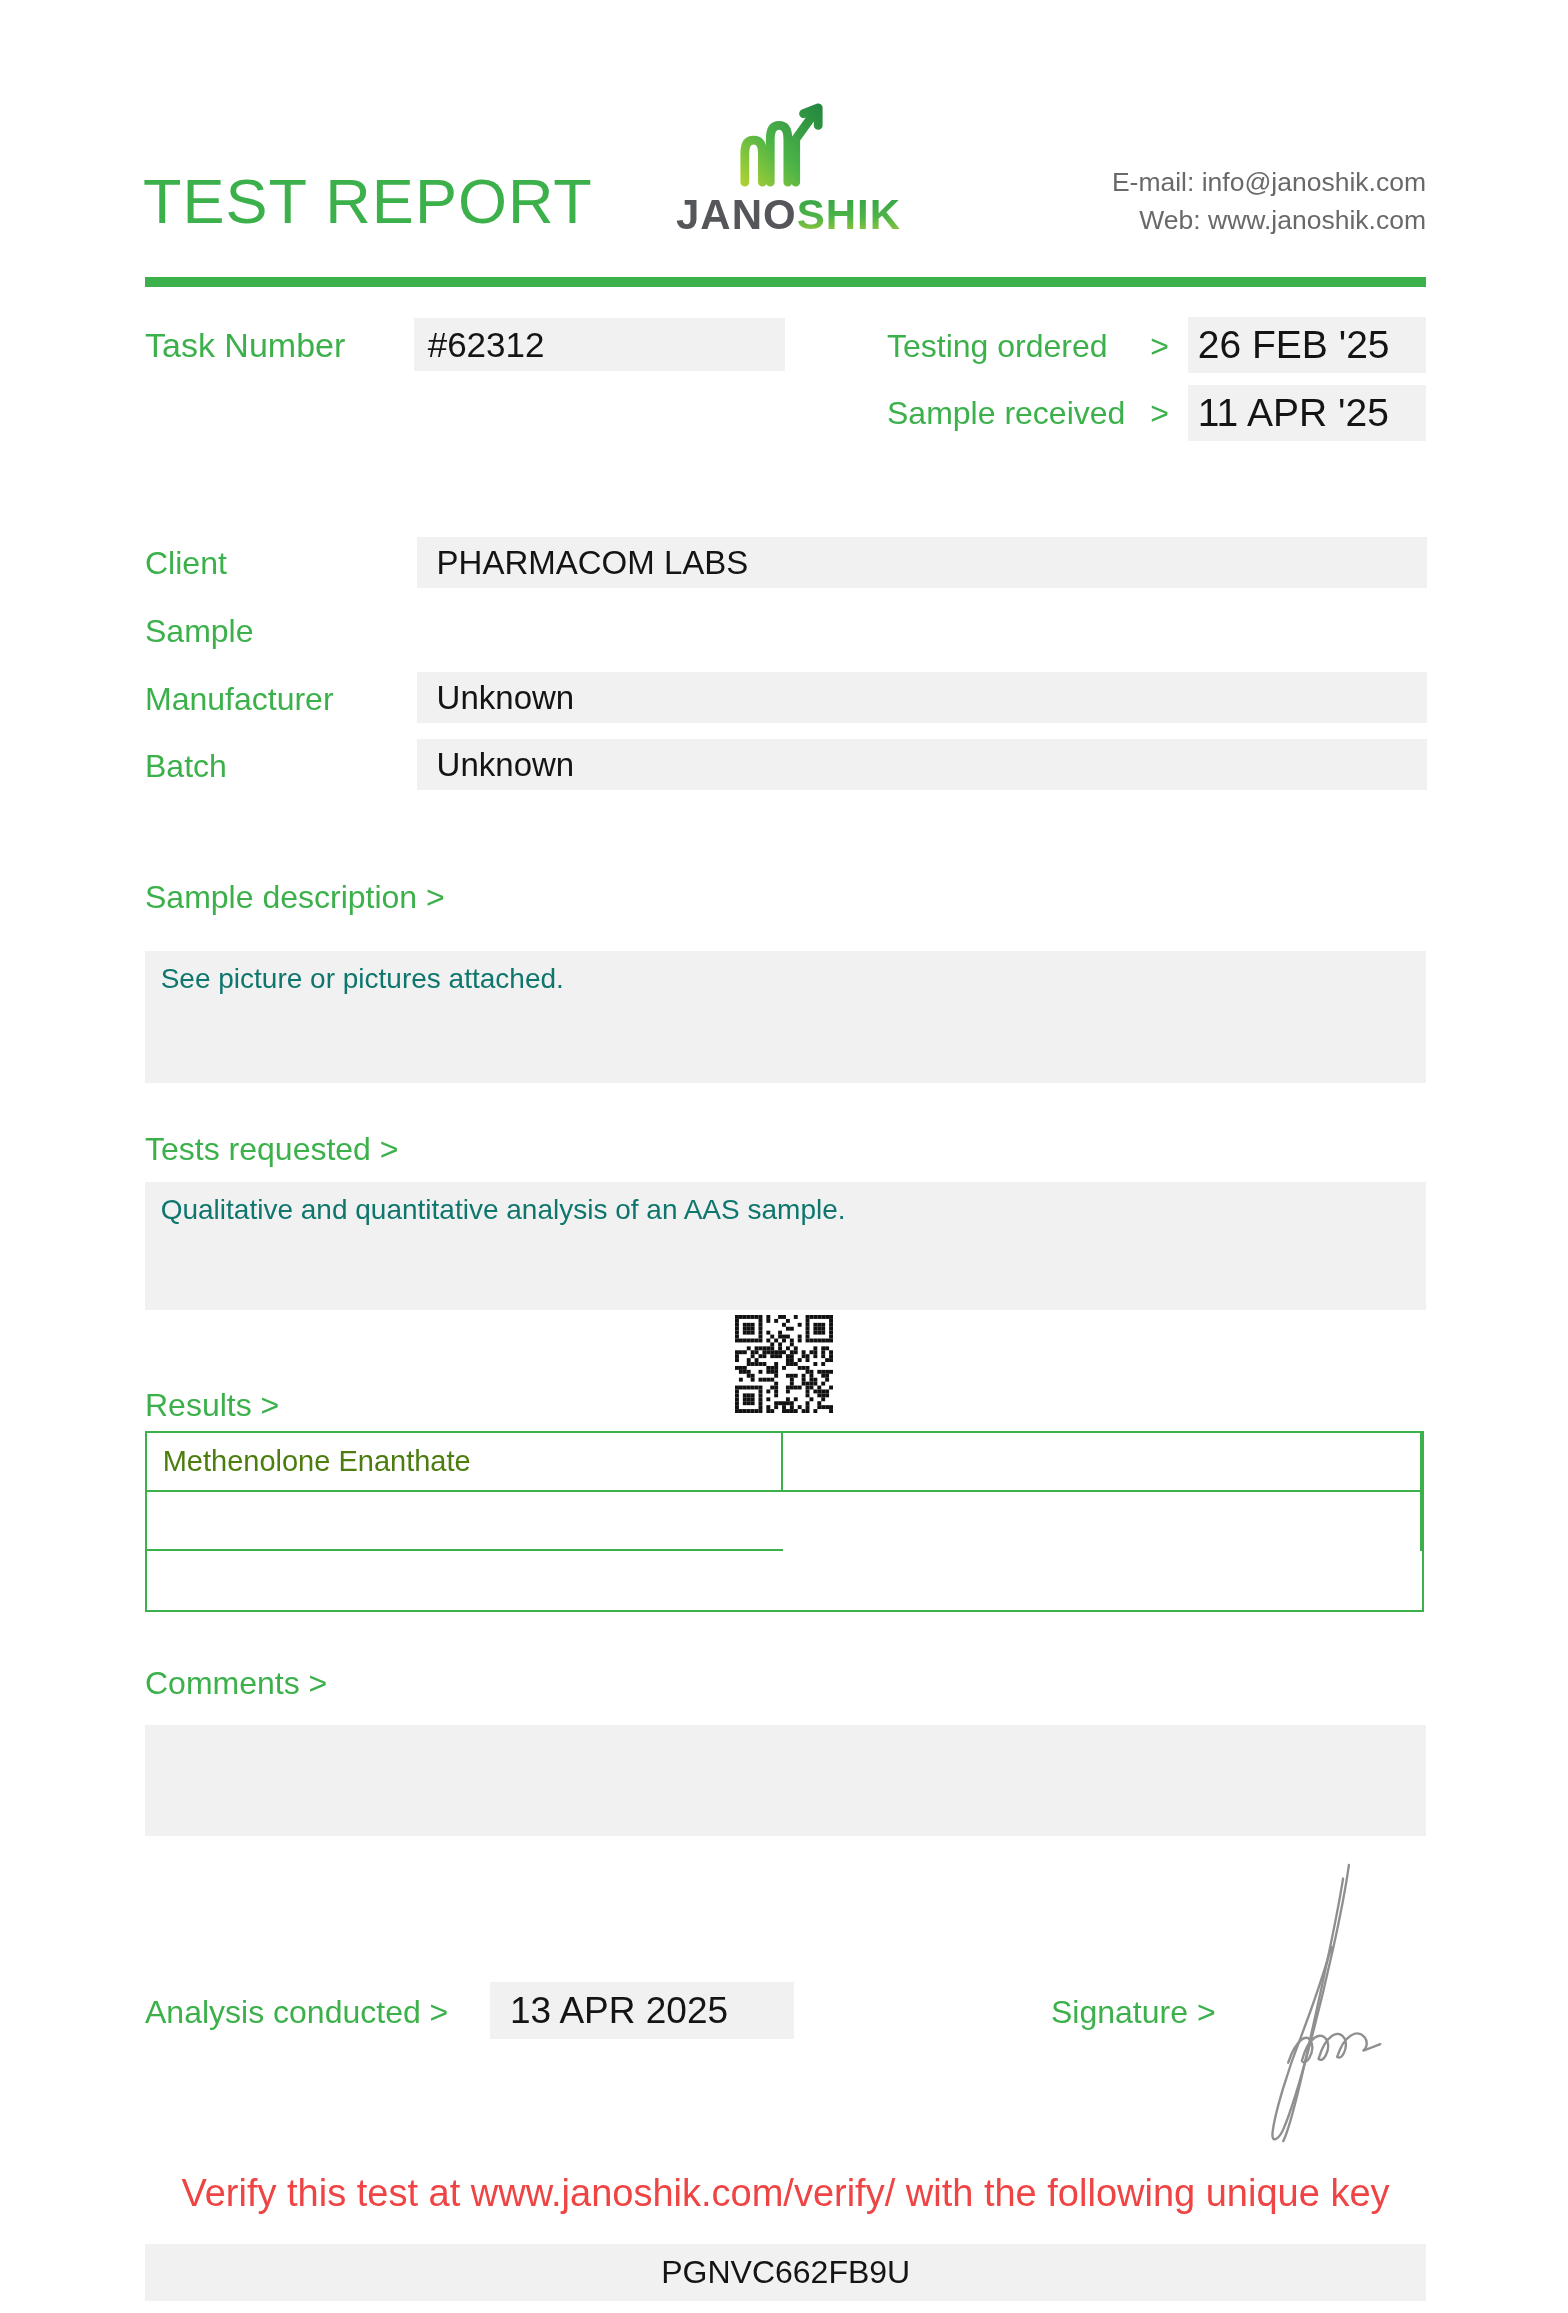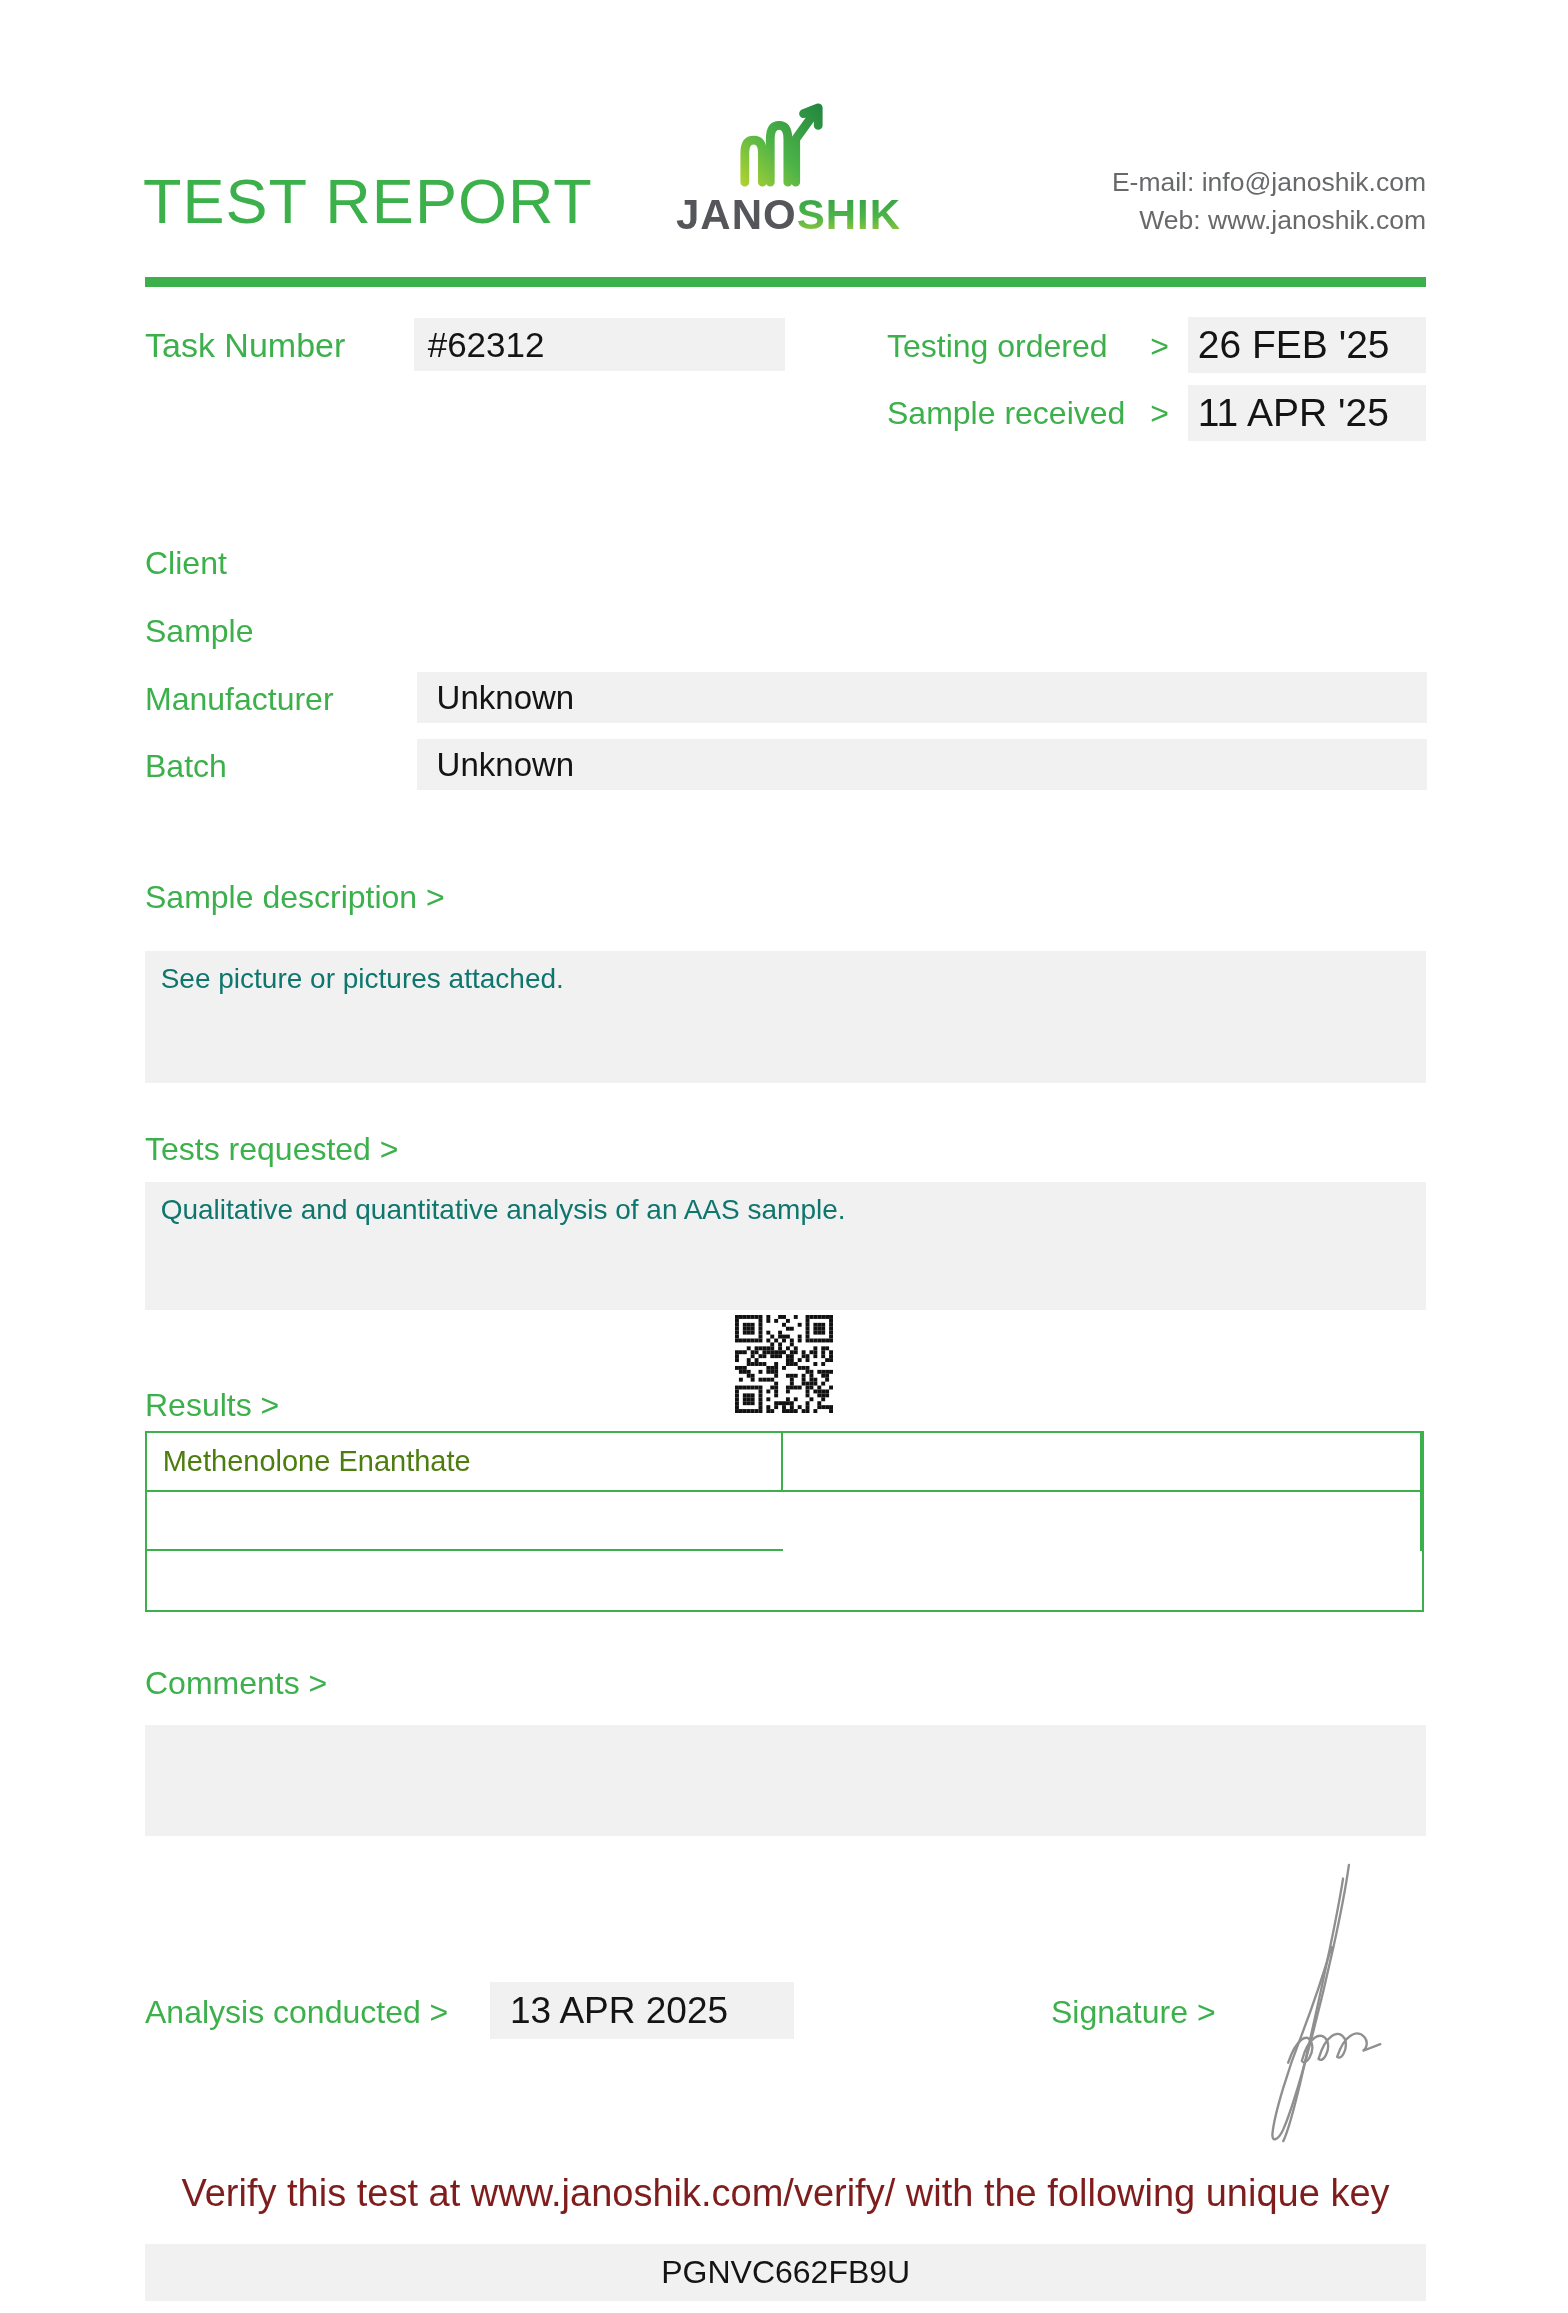--- a/index.html
+++ b/index.html
@@ -104,6 +104,7 @@
   <div class="abs box date-box db2">11 APR '25</div>
 
   <div class="abs lbl info-label" style="top:525px">Client</div>
+  <div class="abs box info-box" style="top:517px">PHARMACOM LABS</div>
 
   <div class="abs lbl info-label" style="top:593px">Sample</div>
 

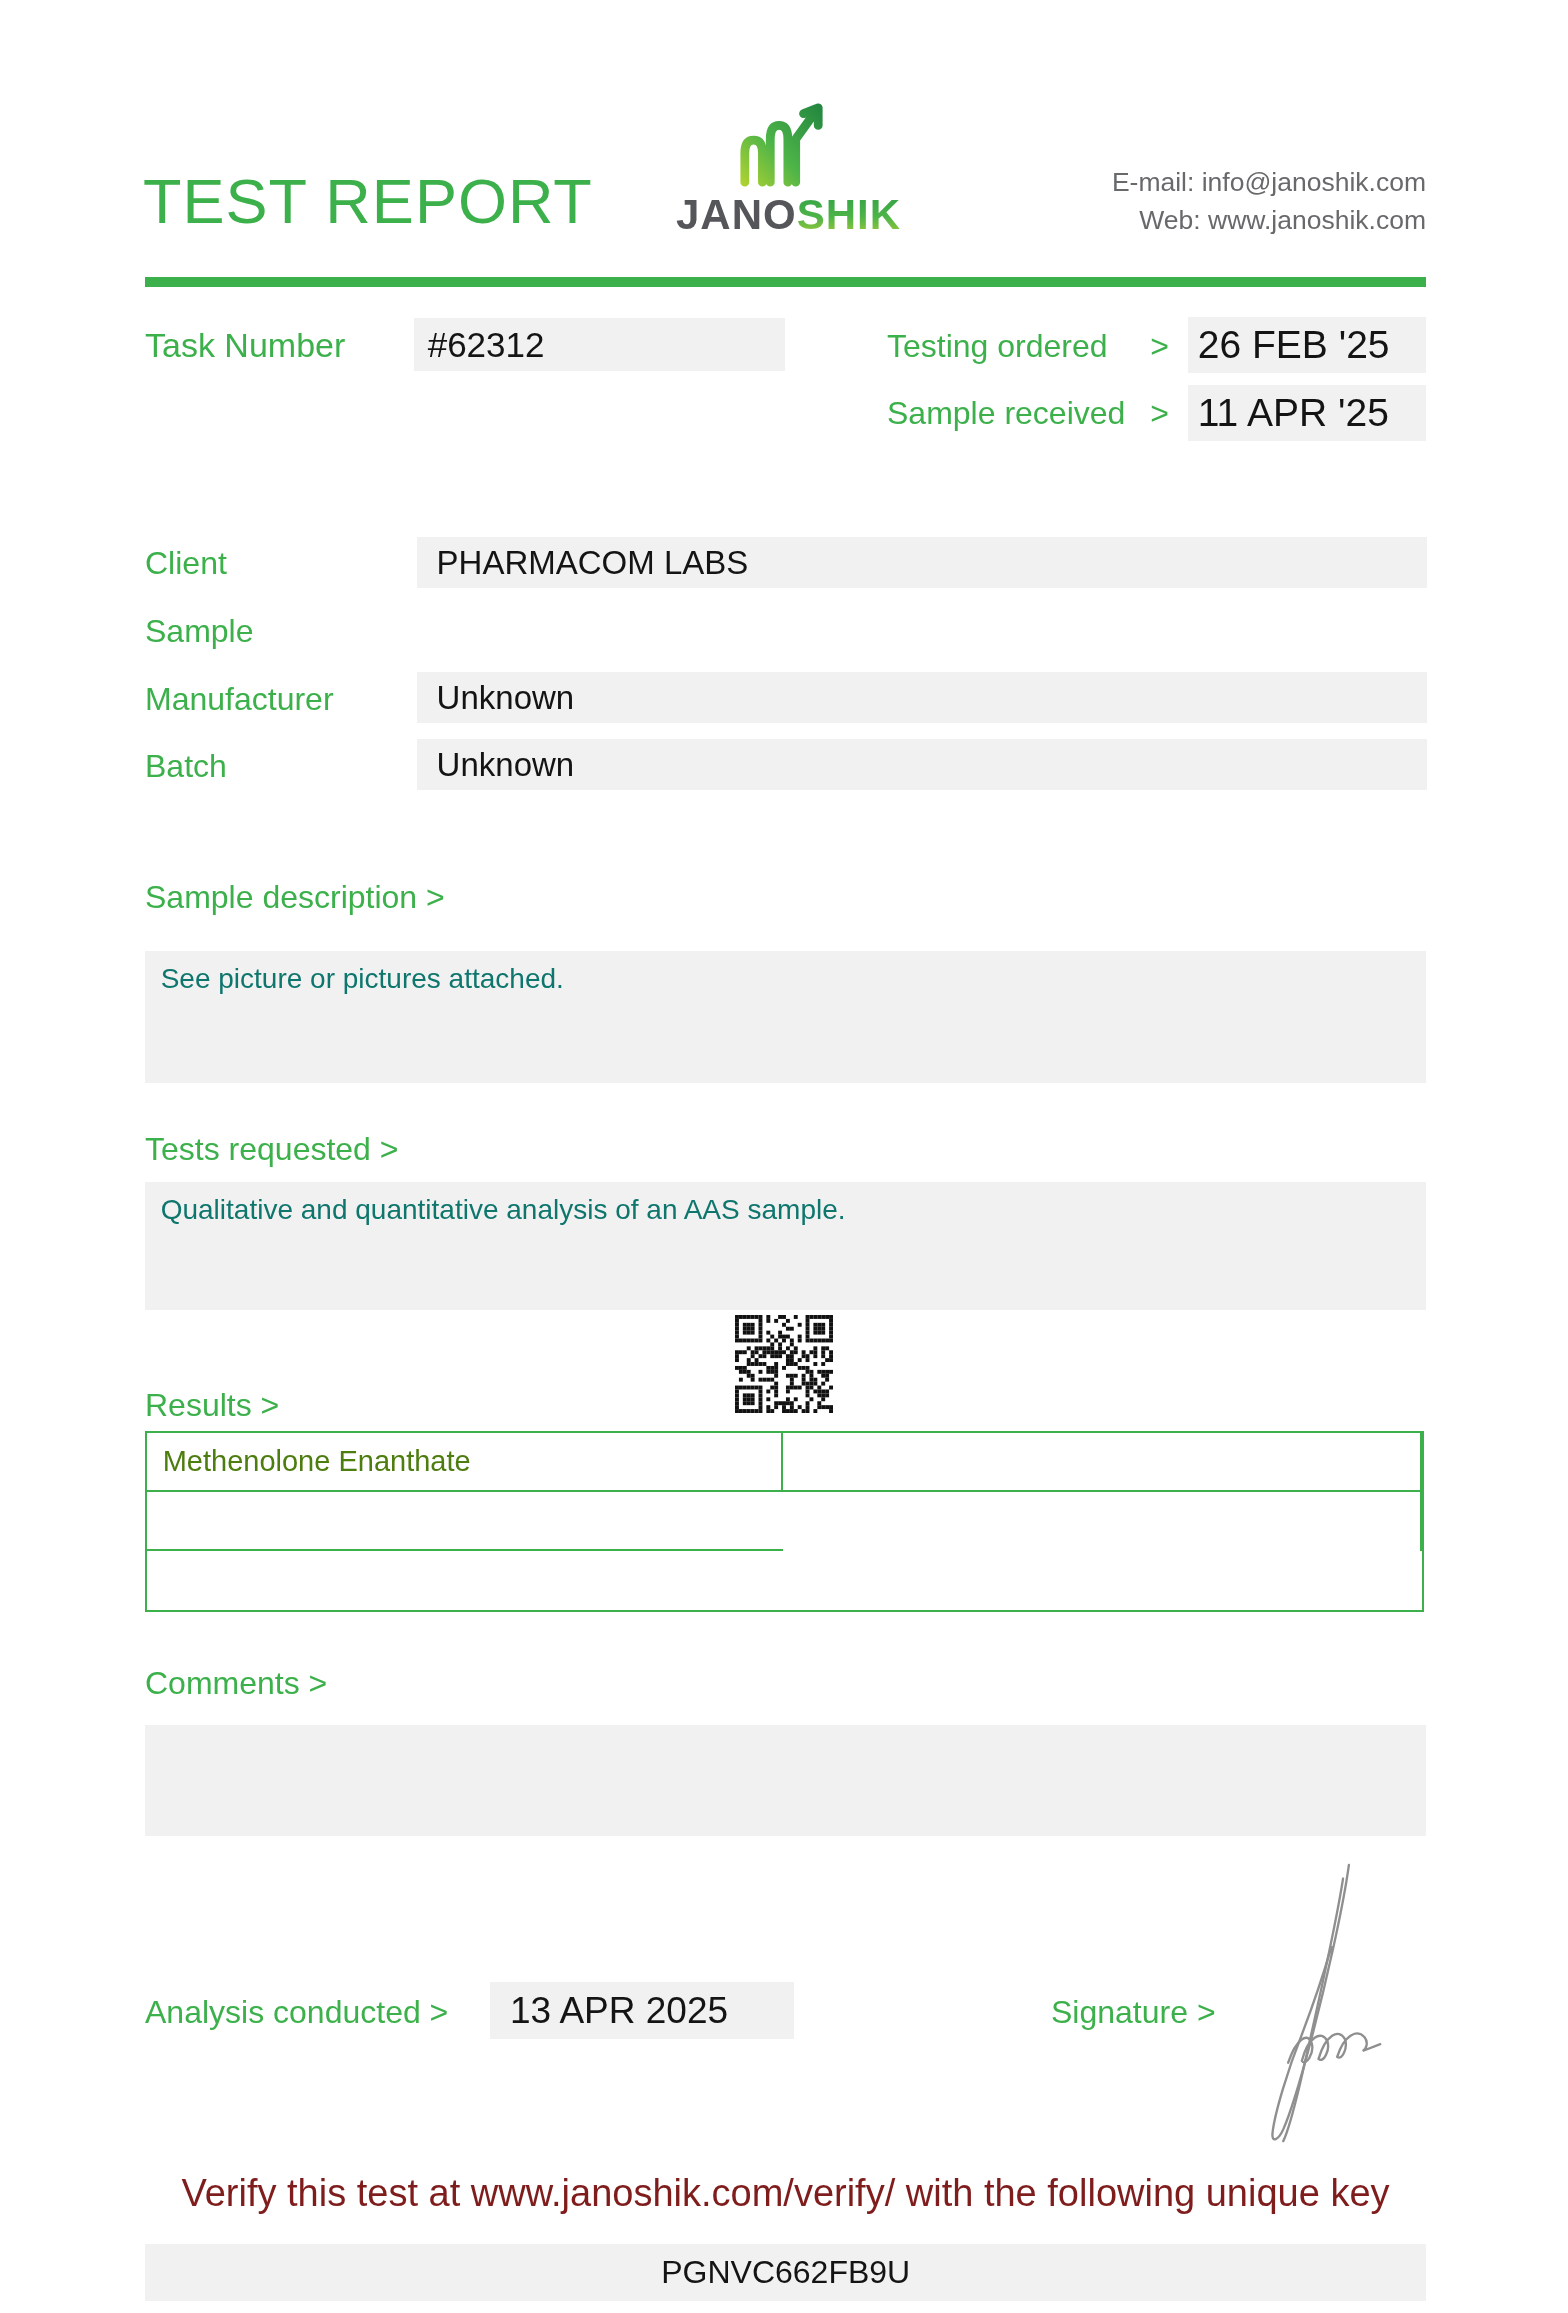--- a/index.html
+++ b/index.html
@@ -52,7 +52,7 @@
   .sig-label{left:1051px;top:1974px;}
   .sig{left:1247px;top:1837px;width:147px;height:290px;}
 
-  .verify{left:145px;top:2152px;width:1281px;text-align:center;font-size:38px;color:#7f1d1d;white-space:nowrap;}
+  .verify{left:145px;top:2152px;width:1281px;text-align:center;font-size:38px;color:#ef4444;white-space:nowrap;}
   .key-box{left:145px;top:2224px;width:1250px;height:57px;line-height:57px;text-align:center;font-size:32px;padding:0 15.7px;}
 </style>
 </head>

